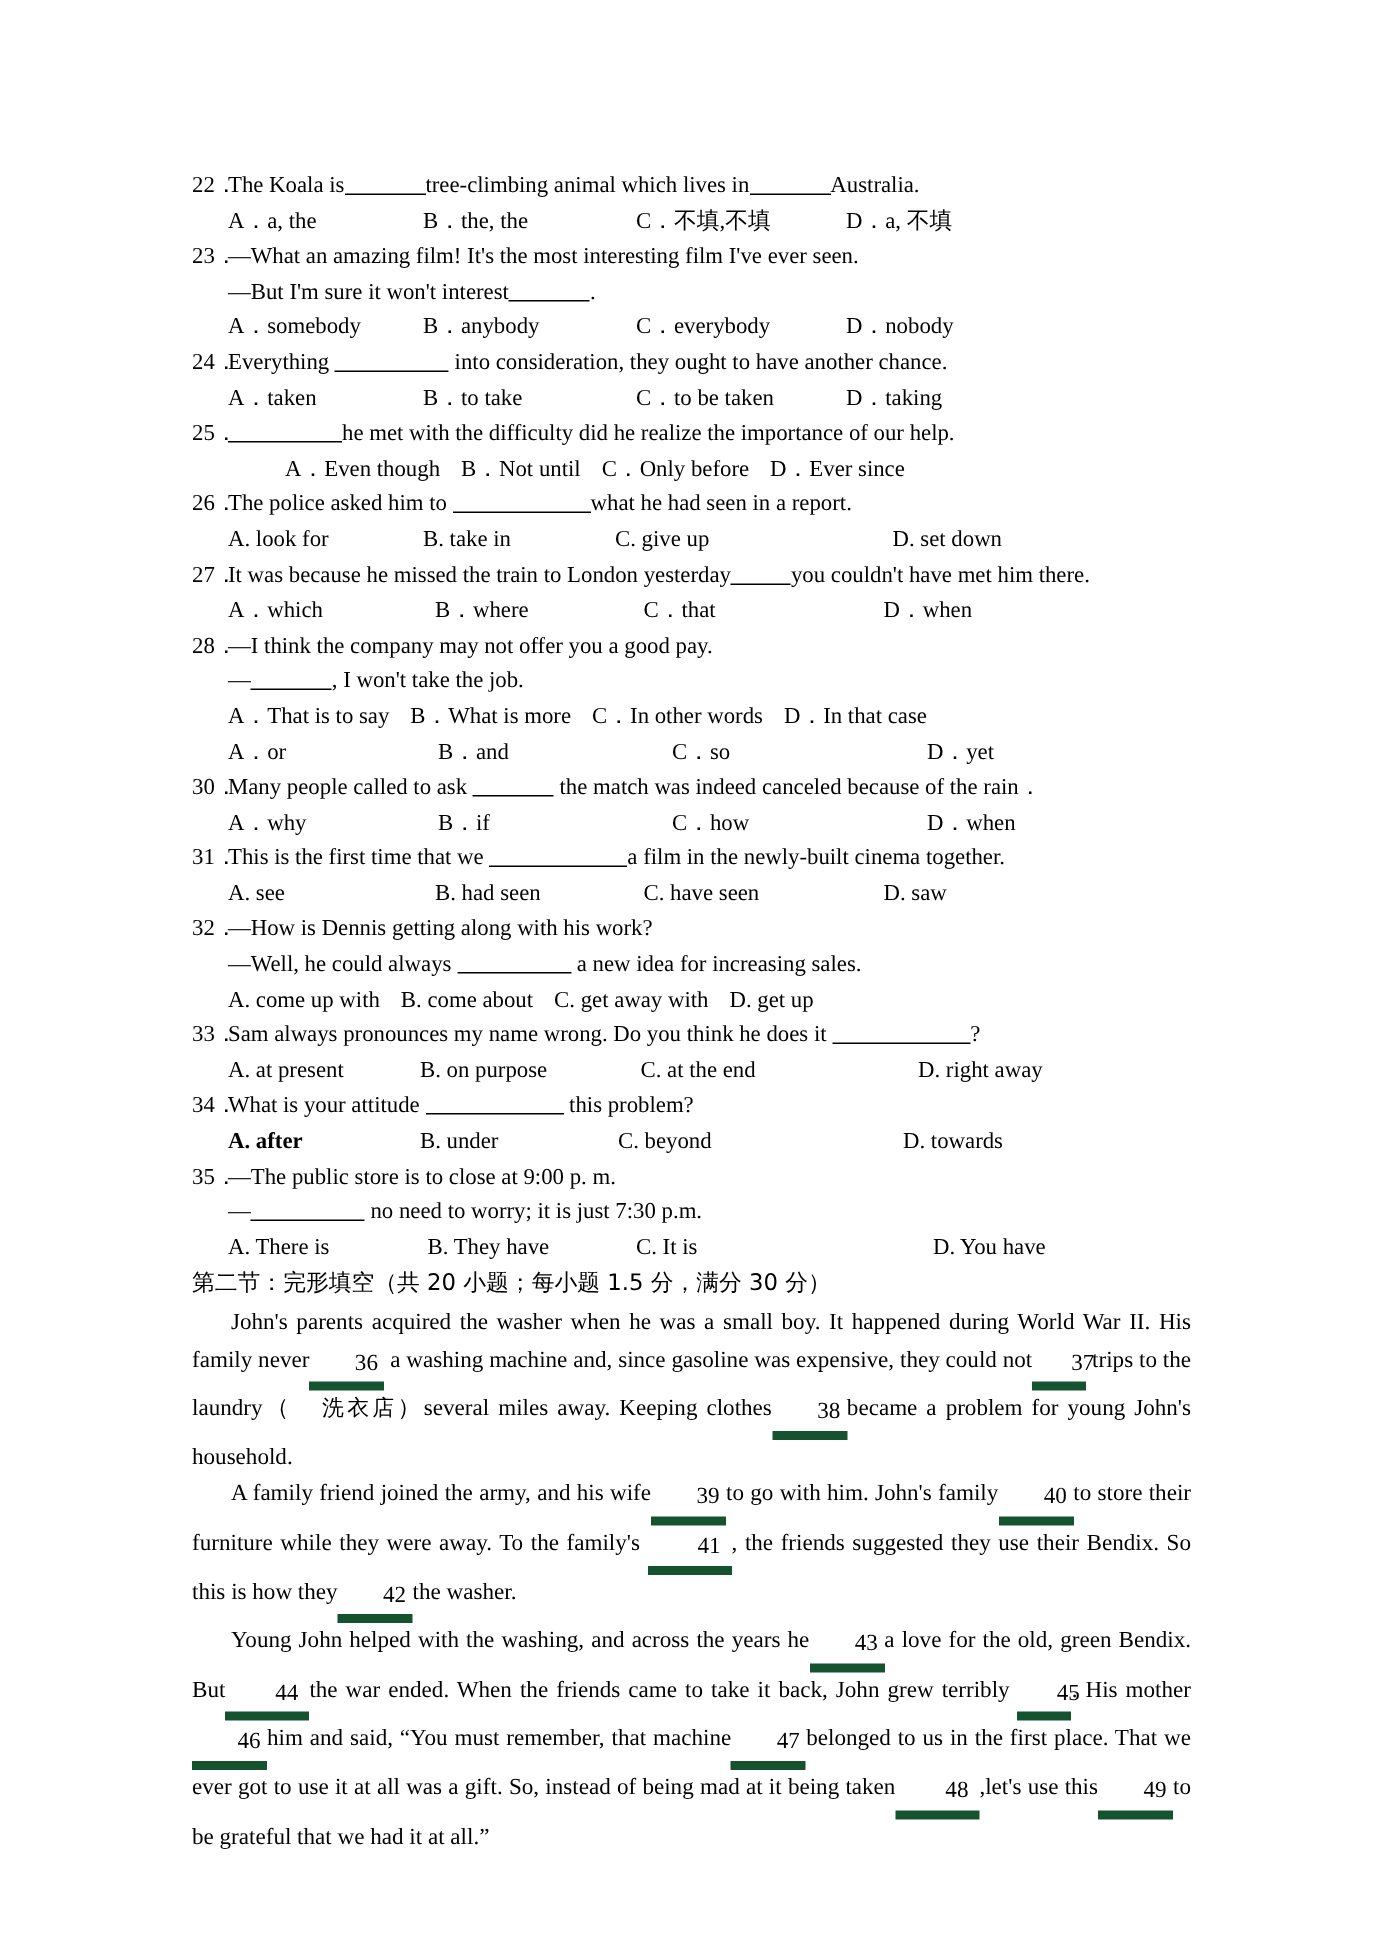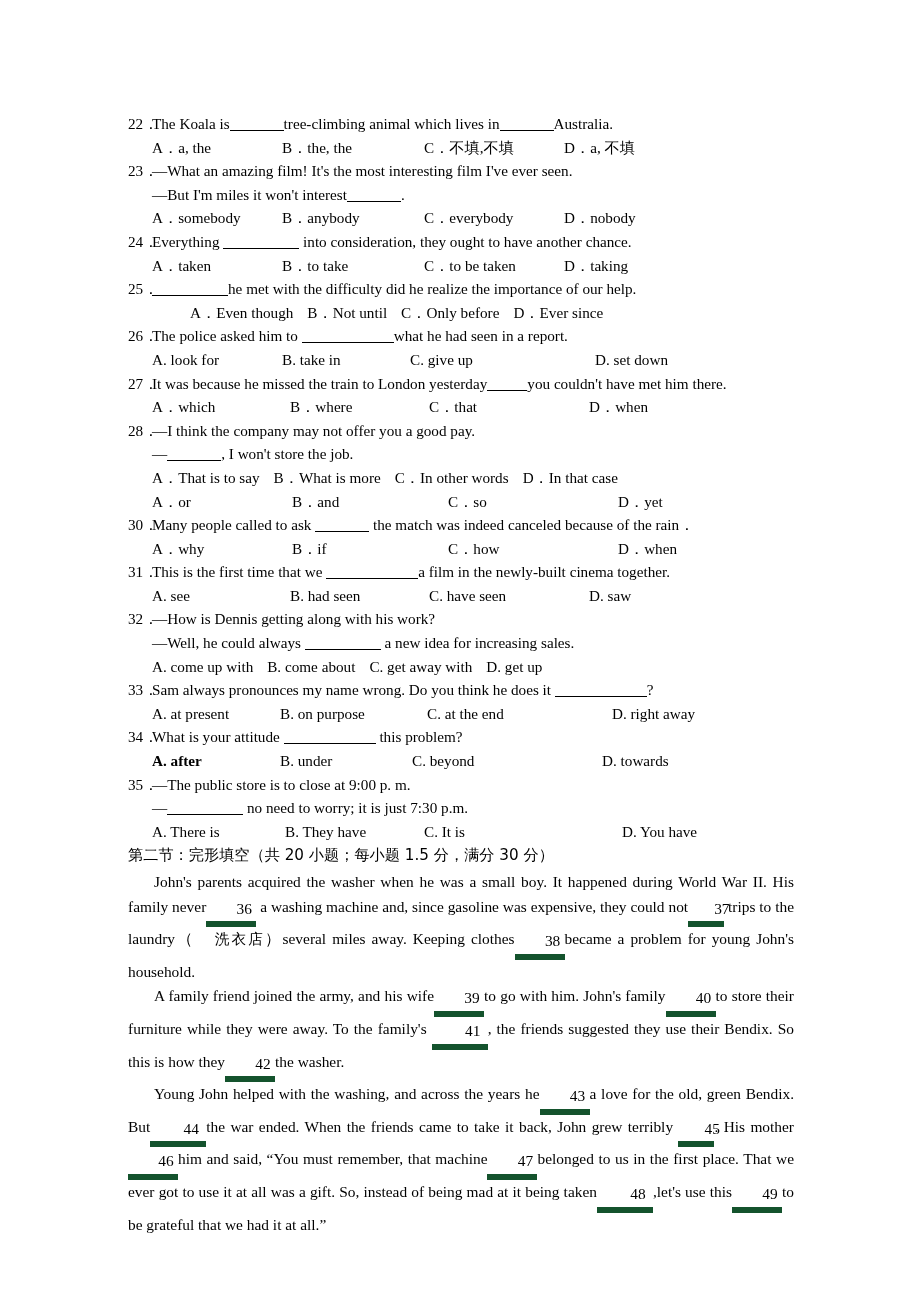--- a/index.html
+++ b/index.html
@@ -156,7 +156,7 @@
         <span class="q-num">23．</span><span>—What an amazing film! It's the most interesting film I've ever seen.</span>
       </div>
       <div class="q-line">
-        <span class="q-stem-indent"></span><span>—But I'm miles it won't interest</span><span class="blank-m"></span><span>.</span>
+        <span class="q-stem-indent"></span><span>—But I'm sure it won't interest</span><span class="blank-m"></span><span>.</span>
       </div>
       <div class="opts cols">
         <span class="opt">A．somebody</span><span class="opt">B．anybody</span><span class="opt">C．everybody</span><span class="opt">D．nobody</span>

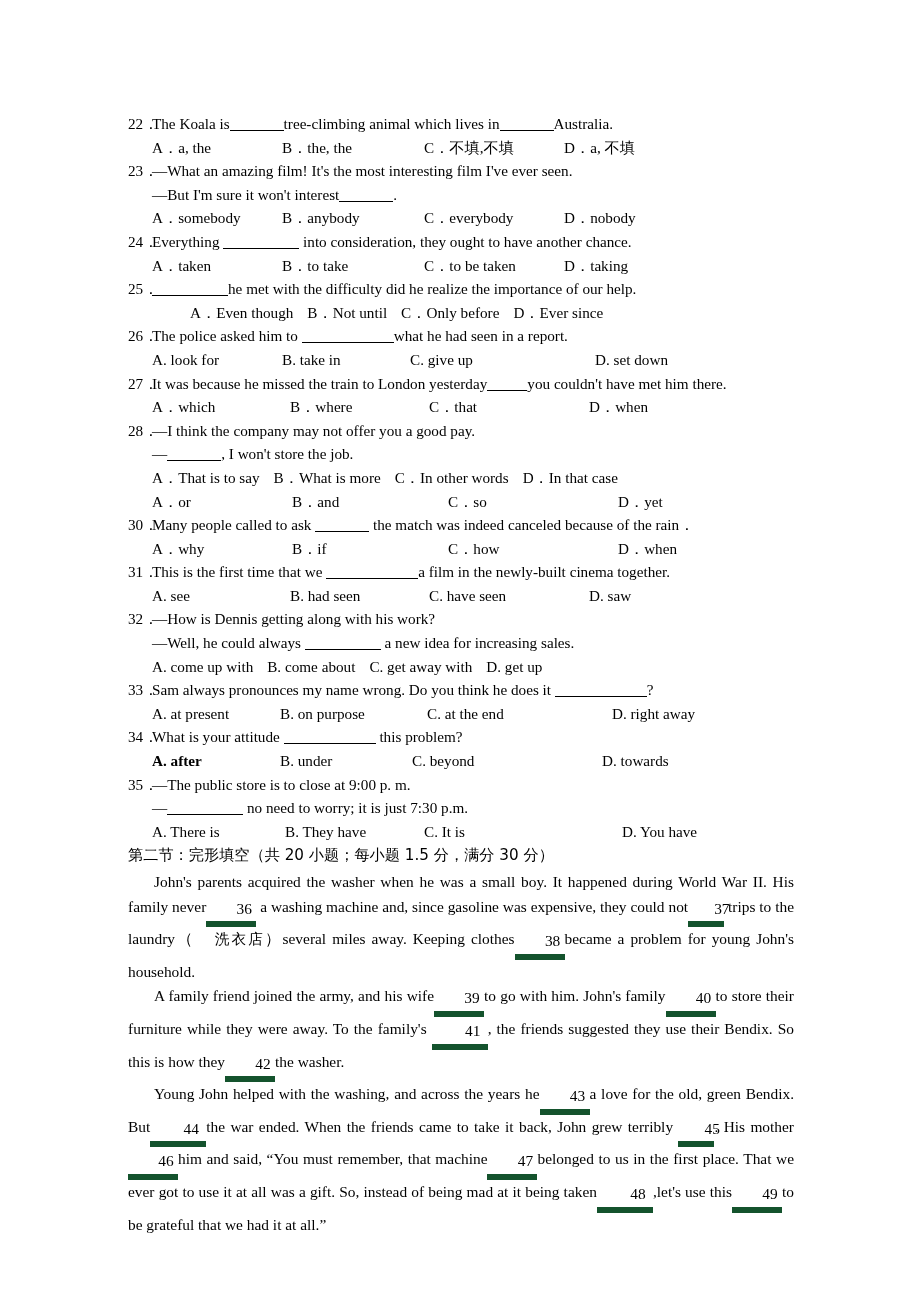--- a/index.html
+++ b/index.html
@@ -194,7 +194,7 @@
         <span class="q-num">28．</span><span>—I think the company may not offer you a good pay.</span>
       </div>
       <div class="q-line">
-        <span class="q-stem-indent"></span><span>—</span><span class="blank-m"></span><span>, I won't store the job.</span>
+        <span class="q-stem-indent"></span><span>—</span><span class="blank-m"></span><span>, I won't take the job.</span>
       </div>
       <div class="opts inline">
         <span class="opt">A．That is to say</span><span class="opt">B．What is more</span><span class="opt">C．In other words</span><span class="opt">D．In that case</span>

